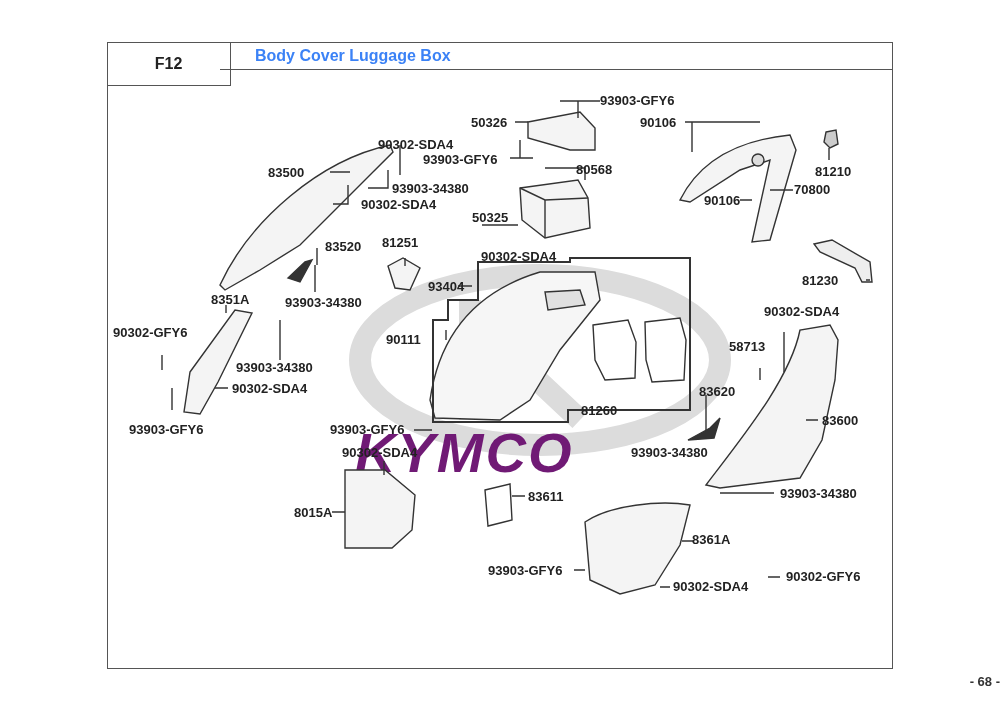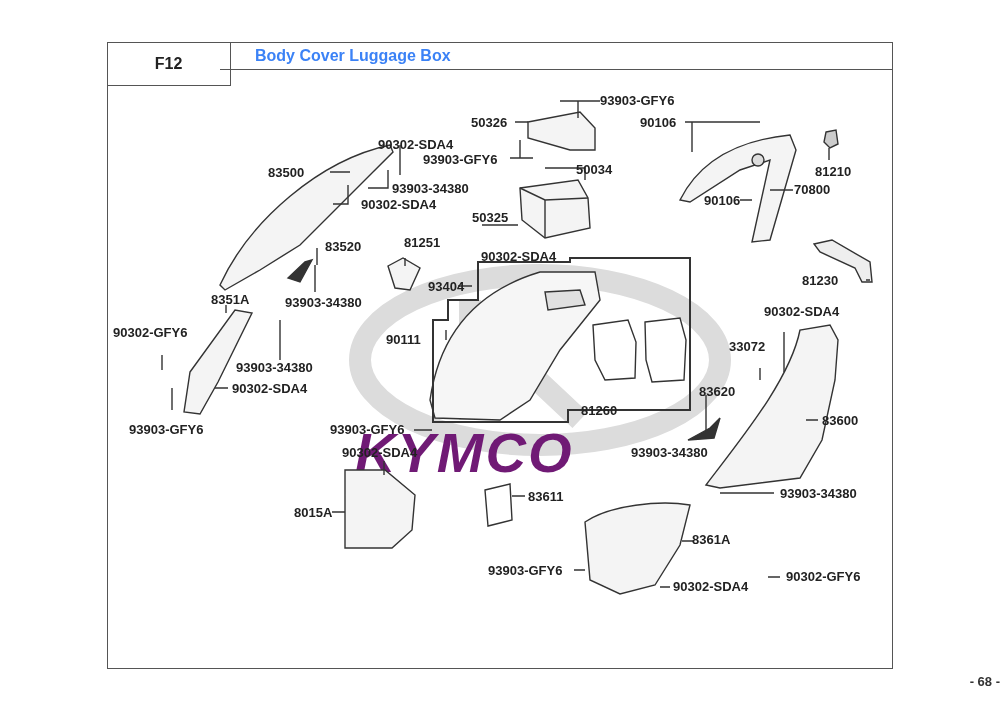--- a/index.html
+++ b/index.html
@@ -72,7 +72,7 @@
 <div class="lbl" style="left:471px;top:116px">50326</div>
 <div class="lbl" style="left:378px;top:138px">90302-SDA4</div>
 <div class="lbl" style="left:423px;top:153px">93903-GFY6</div>
-<div class="lbl" style="left:576px;top:163px">50034</div>
+<div class="lbl" style="left:576px;top:163px">80568</div>
 <div class="lbl" style="left:640px;top:116px">90106</div>
 <div class="lbl" style="left:268px;top:166px">83500</div>
 <div class="lbl" style="left:392px;top:182px">93903-34380</div>

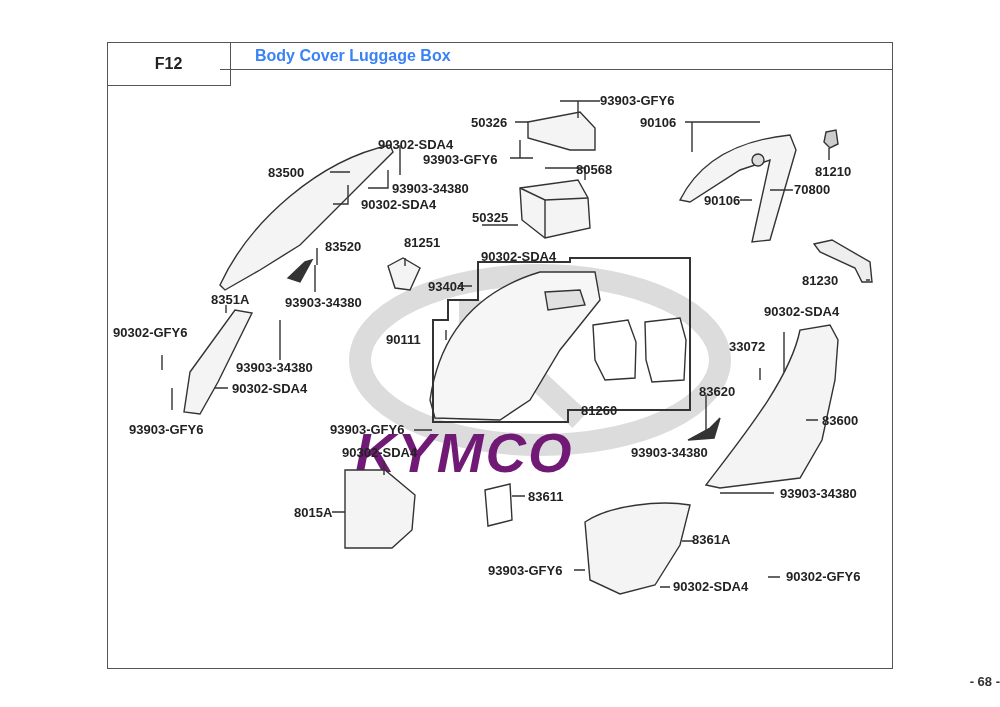--- a/index.html
+++ b/index.html
@@ -81,7 +81,7 @@
 <div class="lbl" style="left:815px;top:165px">81210</div>
 <div class="lbl" style="left:704px;top:194px">90106</div>
 <div class="lbl" style="left:794px;top:183px">70800</div>
-<div class="lbl" style="left:404px;top:236px">81251</div>
+<div class="lbl" style="left:382px;top:236px">81251</div>
 <div class="lbl" style="left:325px;top:240px">83520</div>
 <div class="lbl" style="left:481px;top:250px">90302-SDA4</div>
 <div class="lbl" style="left:802px;top:274px">81230</div>

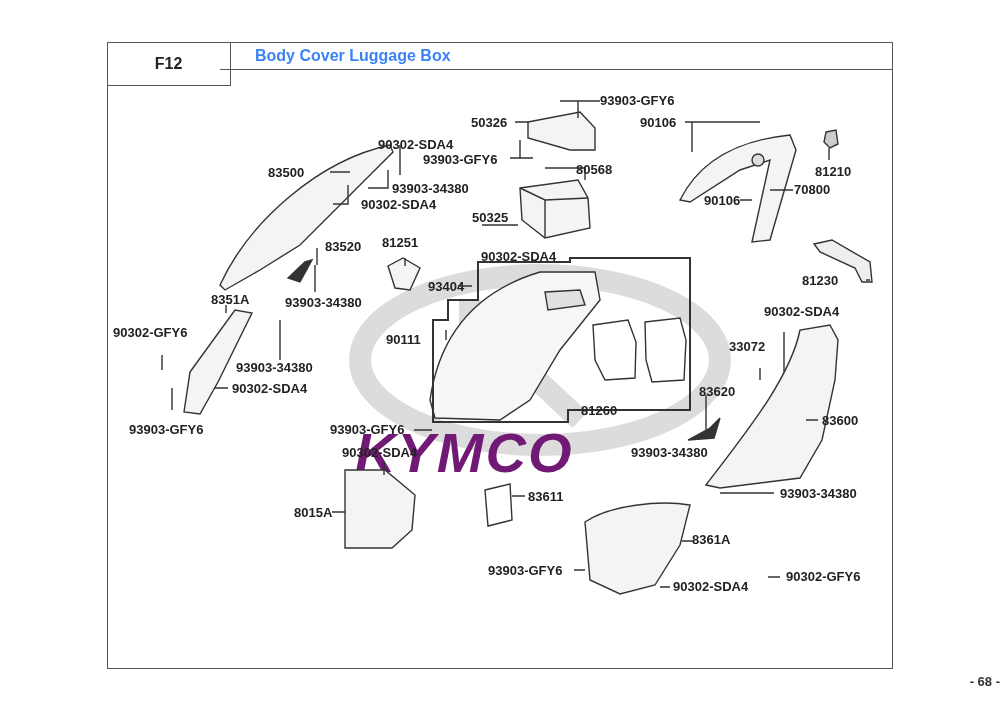--- a/index.html
+++ b/index.html
@@ -91,7 +91,7 @@
 <div class="lbl" style="left:764px;top:305px">90302-SDA4</div>
 <div class="lbl" style="left:113px;top:326px">90302-GFY6</div>
 <div class="lbl" style="left:386px;top:333px">90111</div>
-<div class="lbl" style="left:729px;top:340px">33072</div>
+<div class="lbl" style="left:729px;top:340px">58713</div>
 <div class="lbl" style="left:236px;top:361px">93903-34380</div>
 <div class="lbl" style="left:232px;top:382px">90302-SDA4</div>
 <div class="lbl" style="left:699px;top:385px">83620</div>

